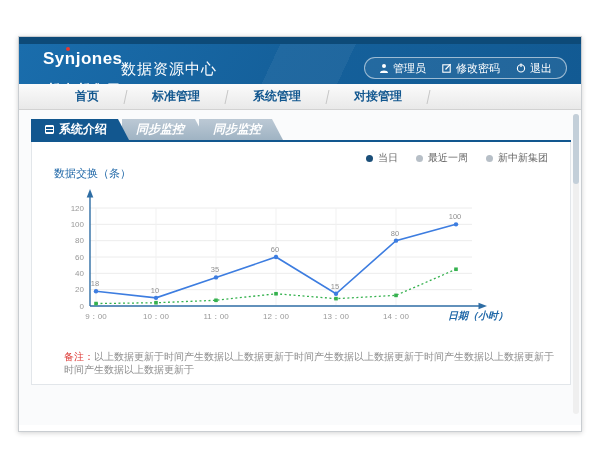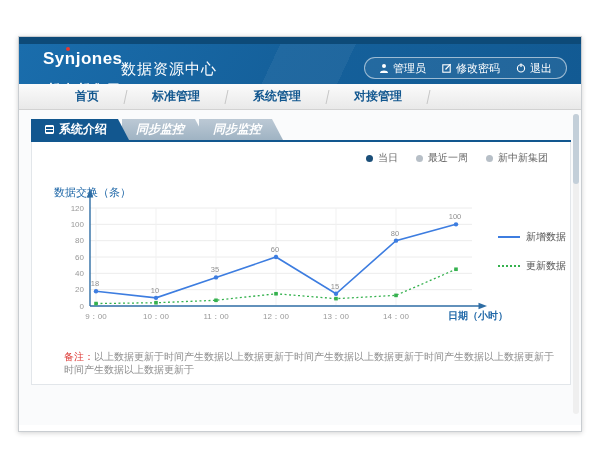--- a/index.html
+++ b/index.html
@@ -56,7 +56,7 @@
   .filter .dot { width:7px; height:7px; border-radius:50%; background:#b7bfc7; }
   .filter.selected .dot { background:#1b4f79; }
 
-  .y-axis-title { position:absolute; left:22px; top:24px; font-size:11px; color:#2068a8;margin-top:19px; }
+  .y-axis-title { position:absolute; left:22px; top:24px; font-size:11px; color:#2068a8; }
 
   .chart-row { position:absolute; left:22px; top:42px; display:flex; }
   .chart-wrap { position:relative; width:444px; height:152px; }

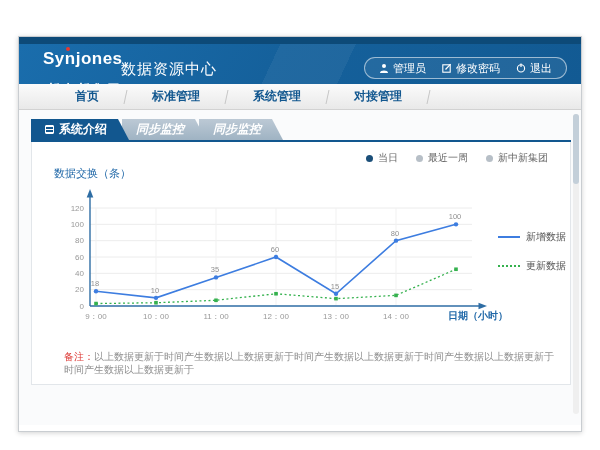--- a/index.html
+++ b/index.html
@@ -215,16 +215,6 @@
             </svg>
           <div class="x-axis-title">日期（小时）</div>
         </div>
-        <div class="legend">
-          <div class="legend-item">
-            <span class="swatch"></span>
-            <span>新增数据</span>
-          </div>
-          <div class="legend-item">
-            <span class="swatch dotted"></span>
-            <span>更新数据</span>
-          </div>
-        </div>
       </div>
 
       <div class="note">

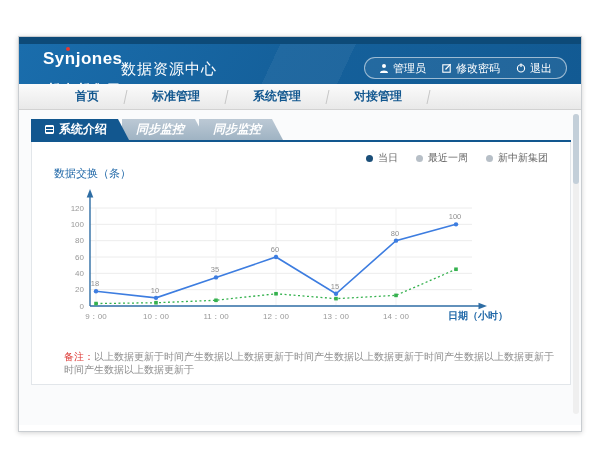--- a/index.html
+++ b/index.html
@@ -60,7 +60,7 @@
 
   .chart-row { position:absolute; left:22px; top:42px; display:flex; }
   .chart-wrap { position:relative; width:444px; height:152px; }
-  .x-axis-title { position:absolute; left:394px; top:125px; width:100px; font-size:10px; font-weight:bold; color:#2068a8; }
+  .x-axis-title { position:absolute; left:394px; top:125px; width:100px; font-size:10px; font-weight:bold; color:#2068a8;font-style:italic; }
   .legend { width:74px; padding-top:46px; display:flex; flex-direction:column; gap:15px; }
   .legend-item { display:flex; align-items:center; gap:6px; font-size:10px; color:#555; white-space:nowrap; }
   .swatch { width:22px; height:0; border-top:2px solid #3d7de0; }

